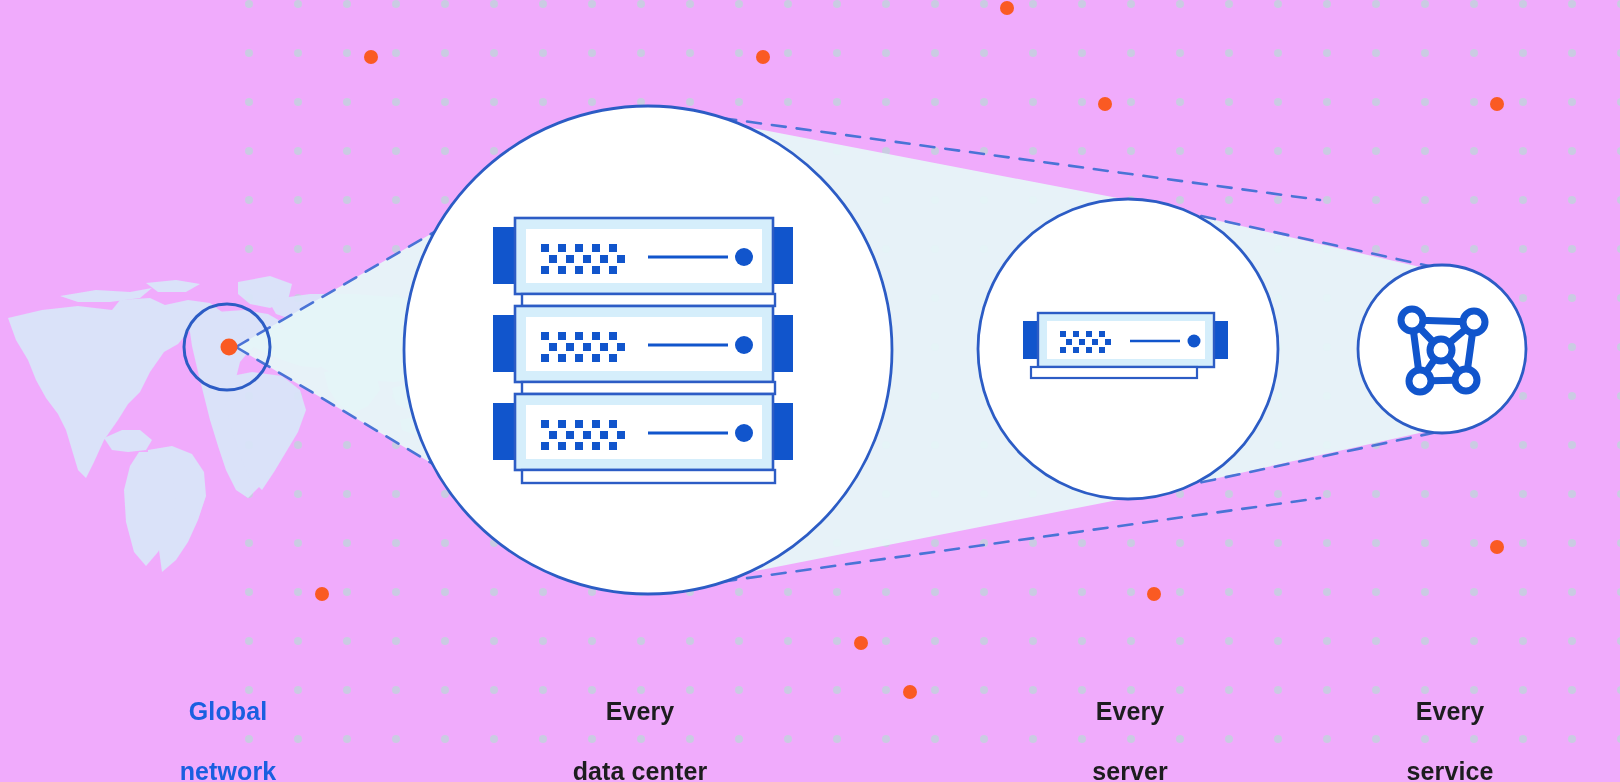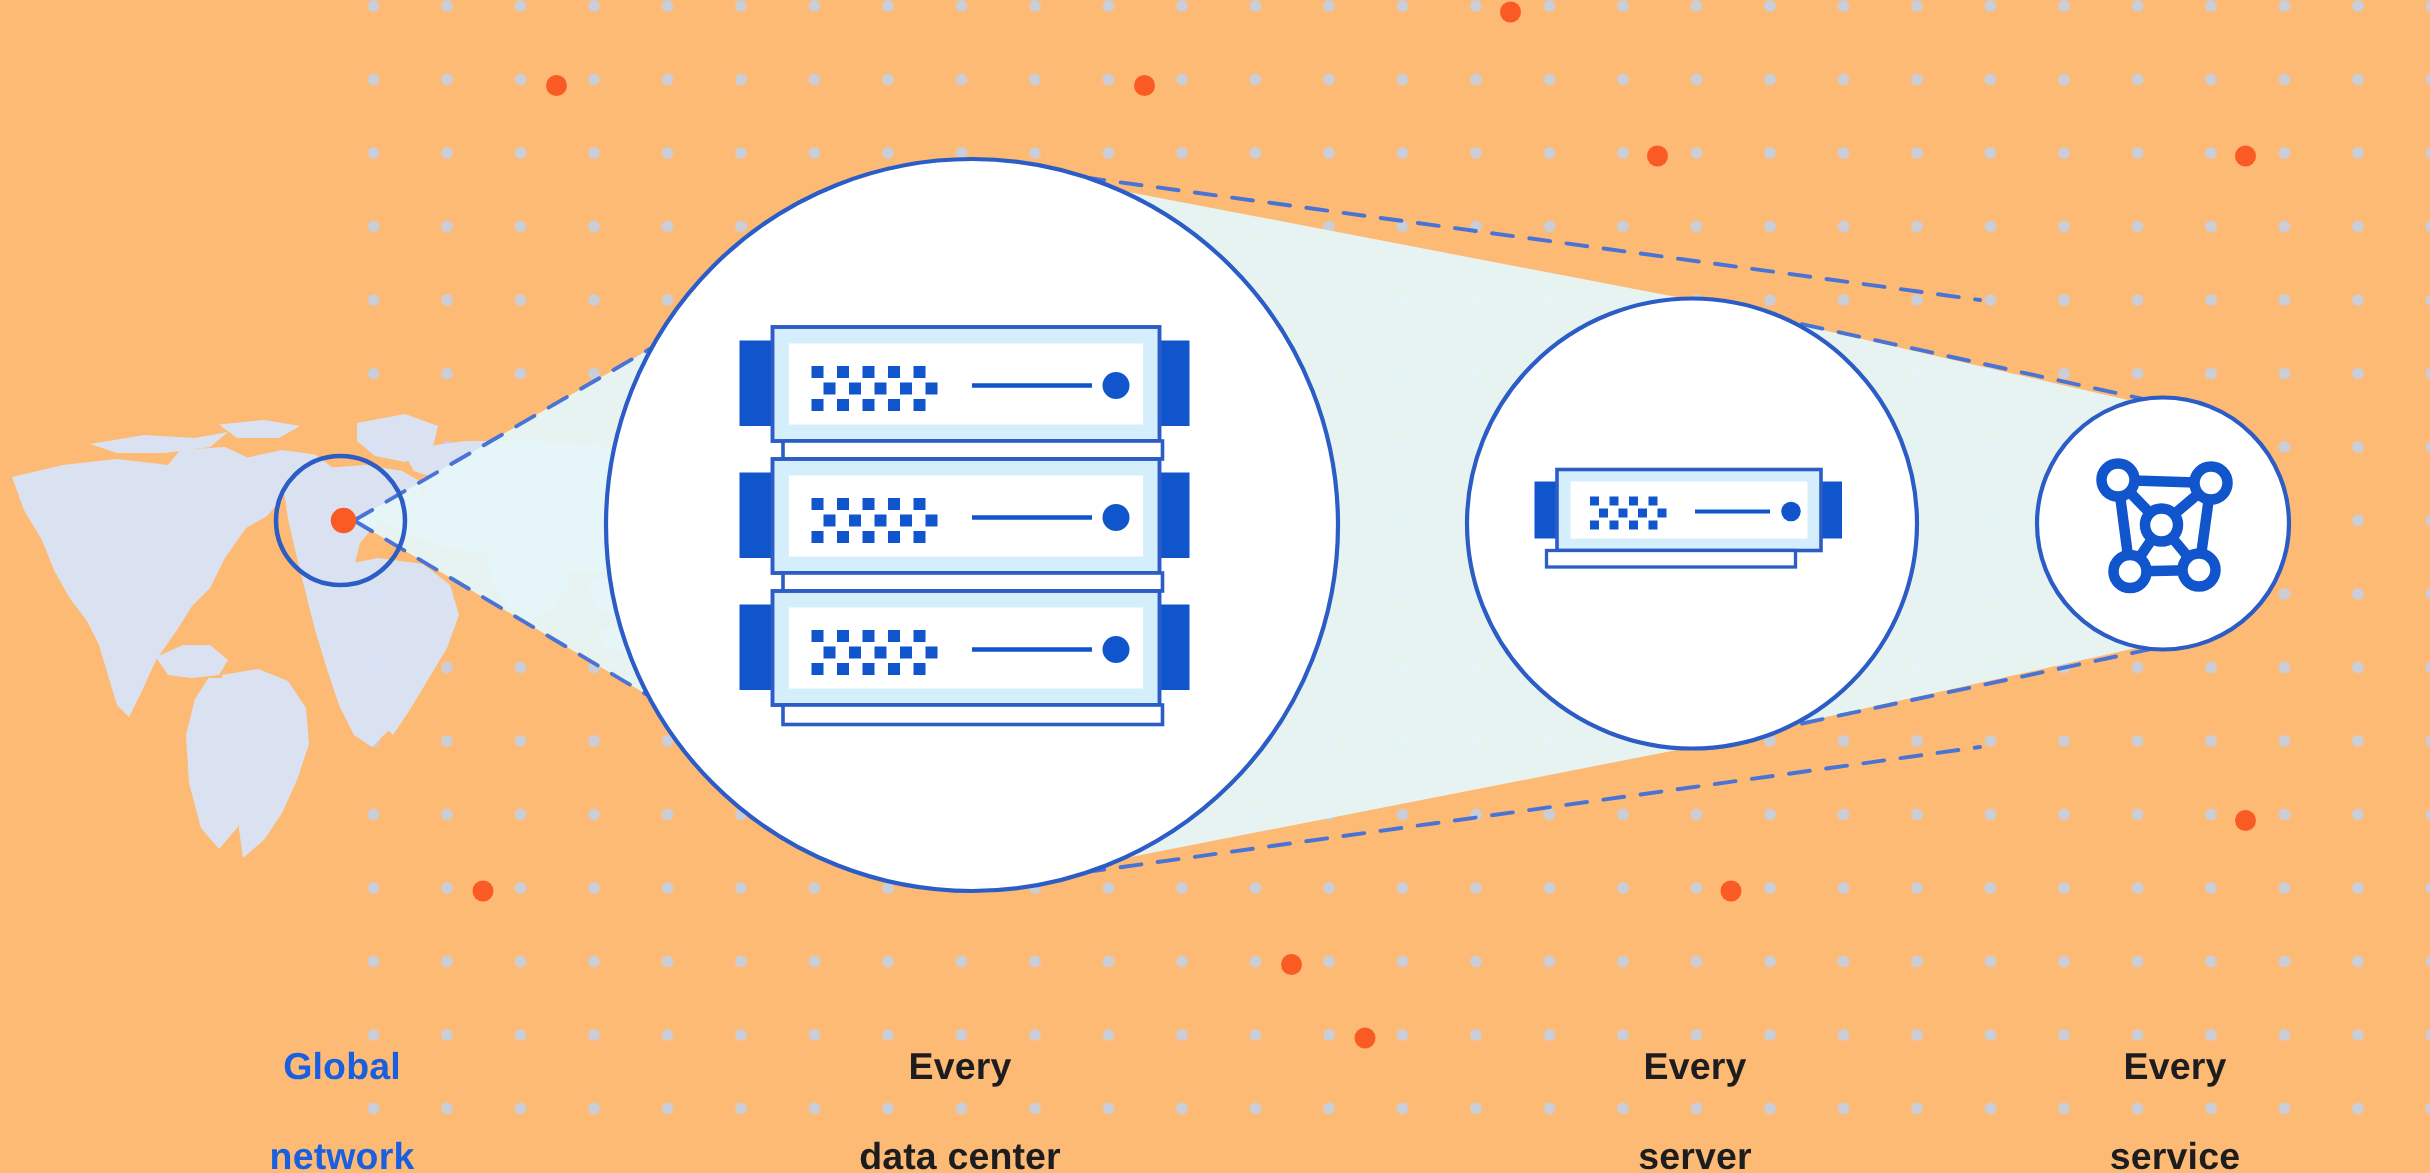--- a/index.html
+++ b/index.html
@@ -14,7 +14,7 @@
   #stage{
     position:relative;
     width:1620px;height:782px;
-    background:#fdba74;
+    background:#f0abfc;
   }
   #diagram-svg{
     position:absolute;

